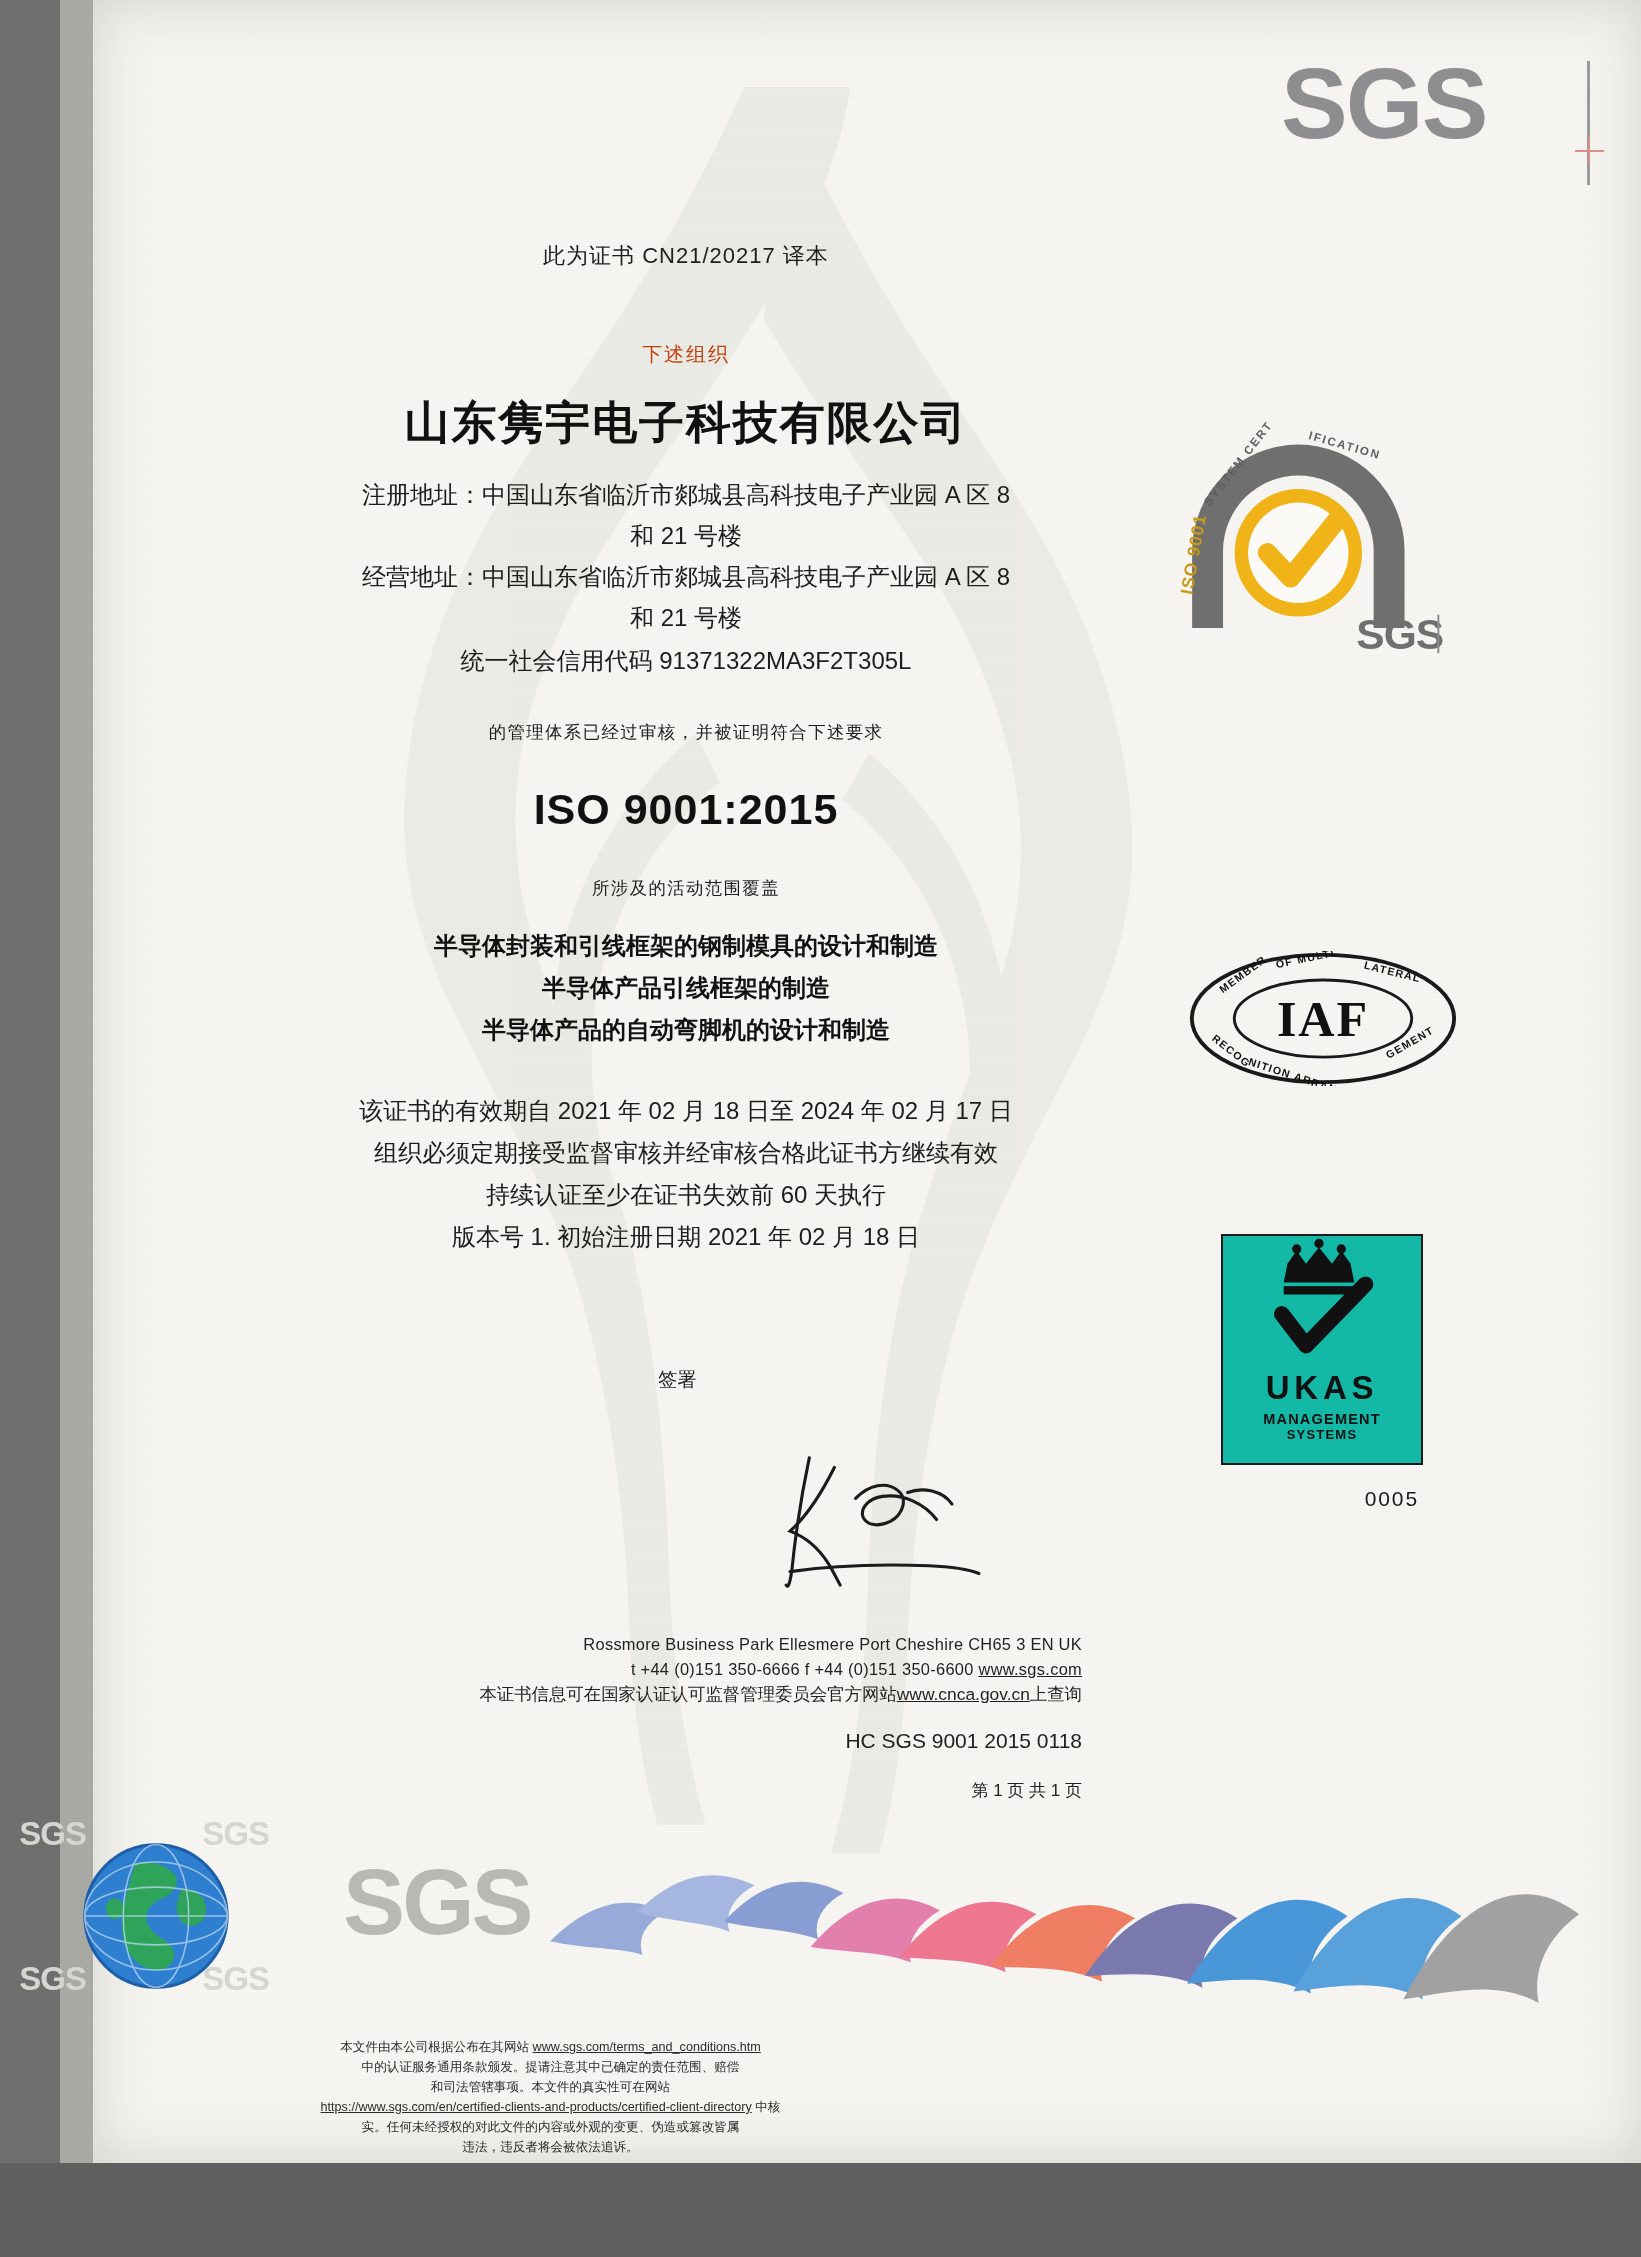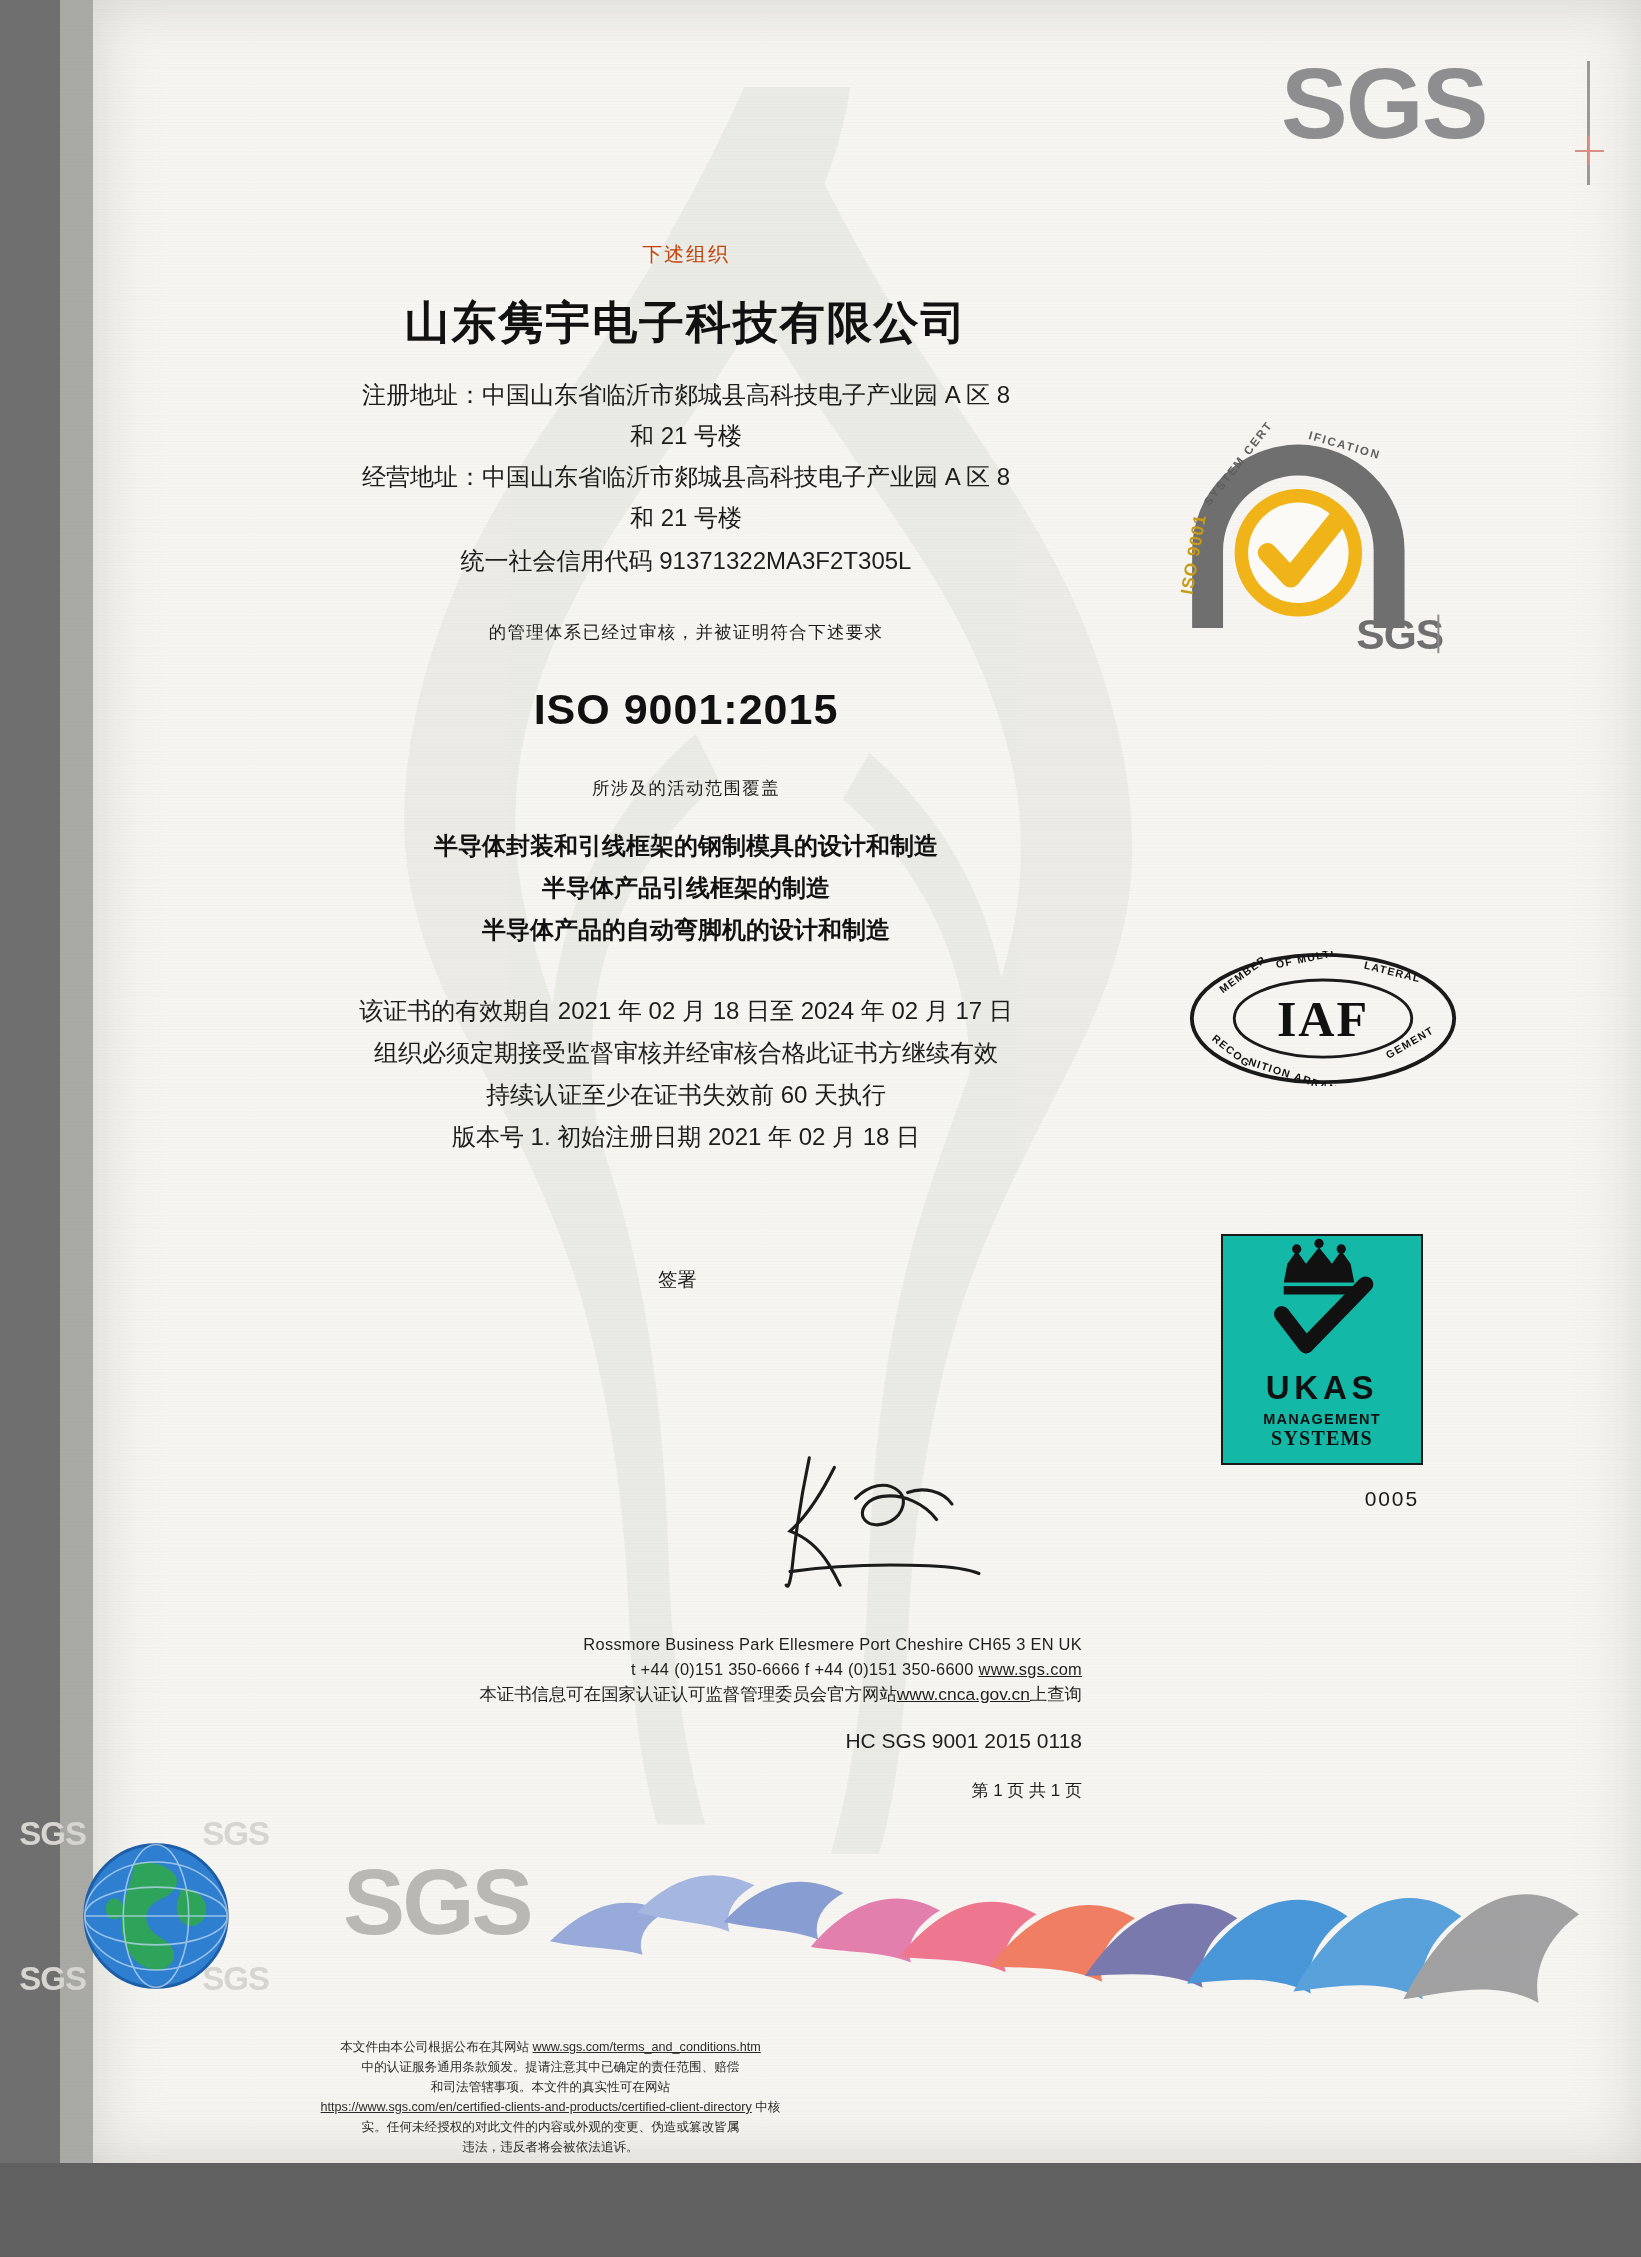--- a/index.html
+++ b/index.html
@@ -345,6 +345,7 @@
   </div>
 
   <div class="content">
+    <div class="line-translation">此为证书 CN21/20217 译本</div>
     <div class="line-small">下述组织</div>
     <div class="company">山东隽宇电子科技有限公司</div>
 

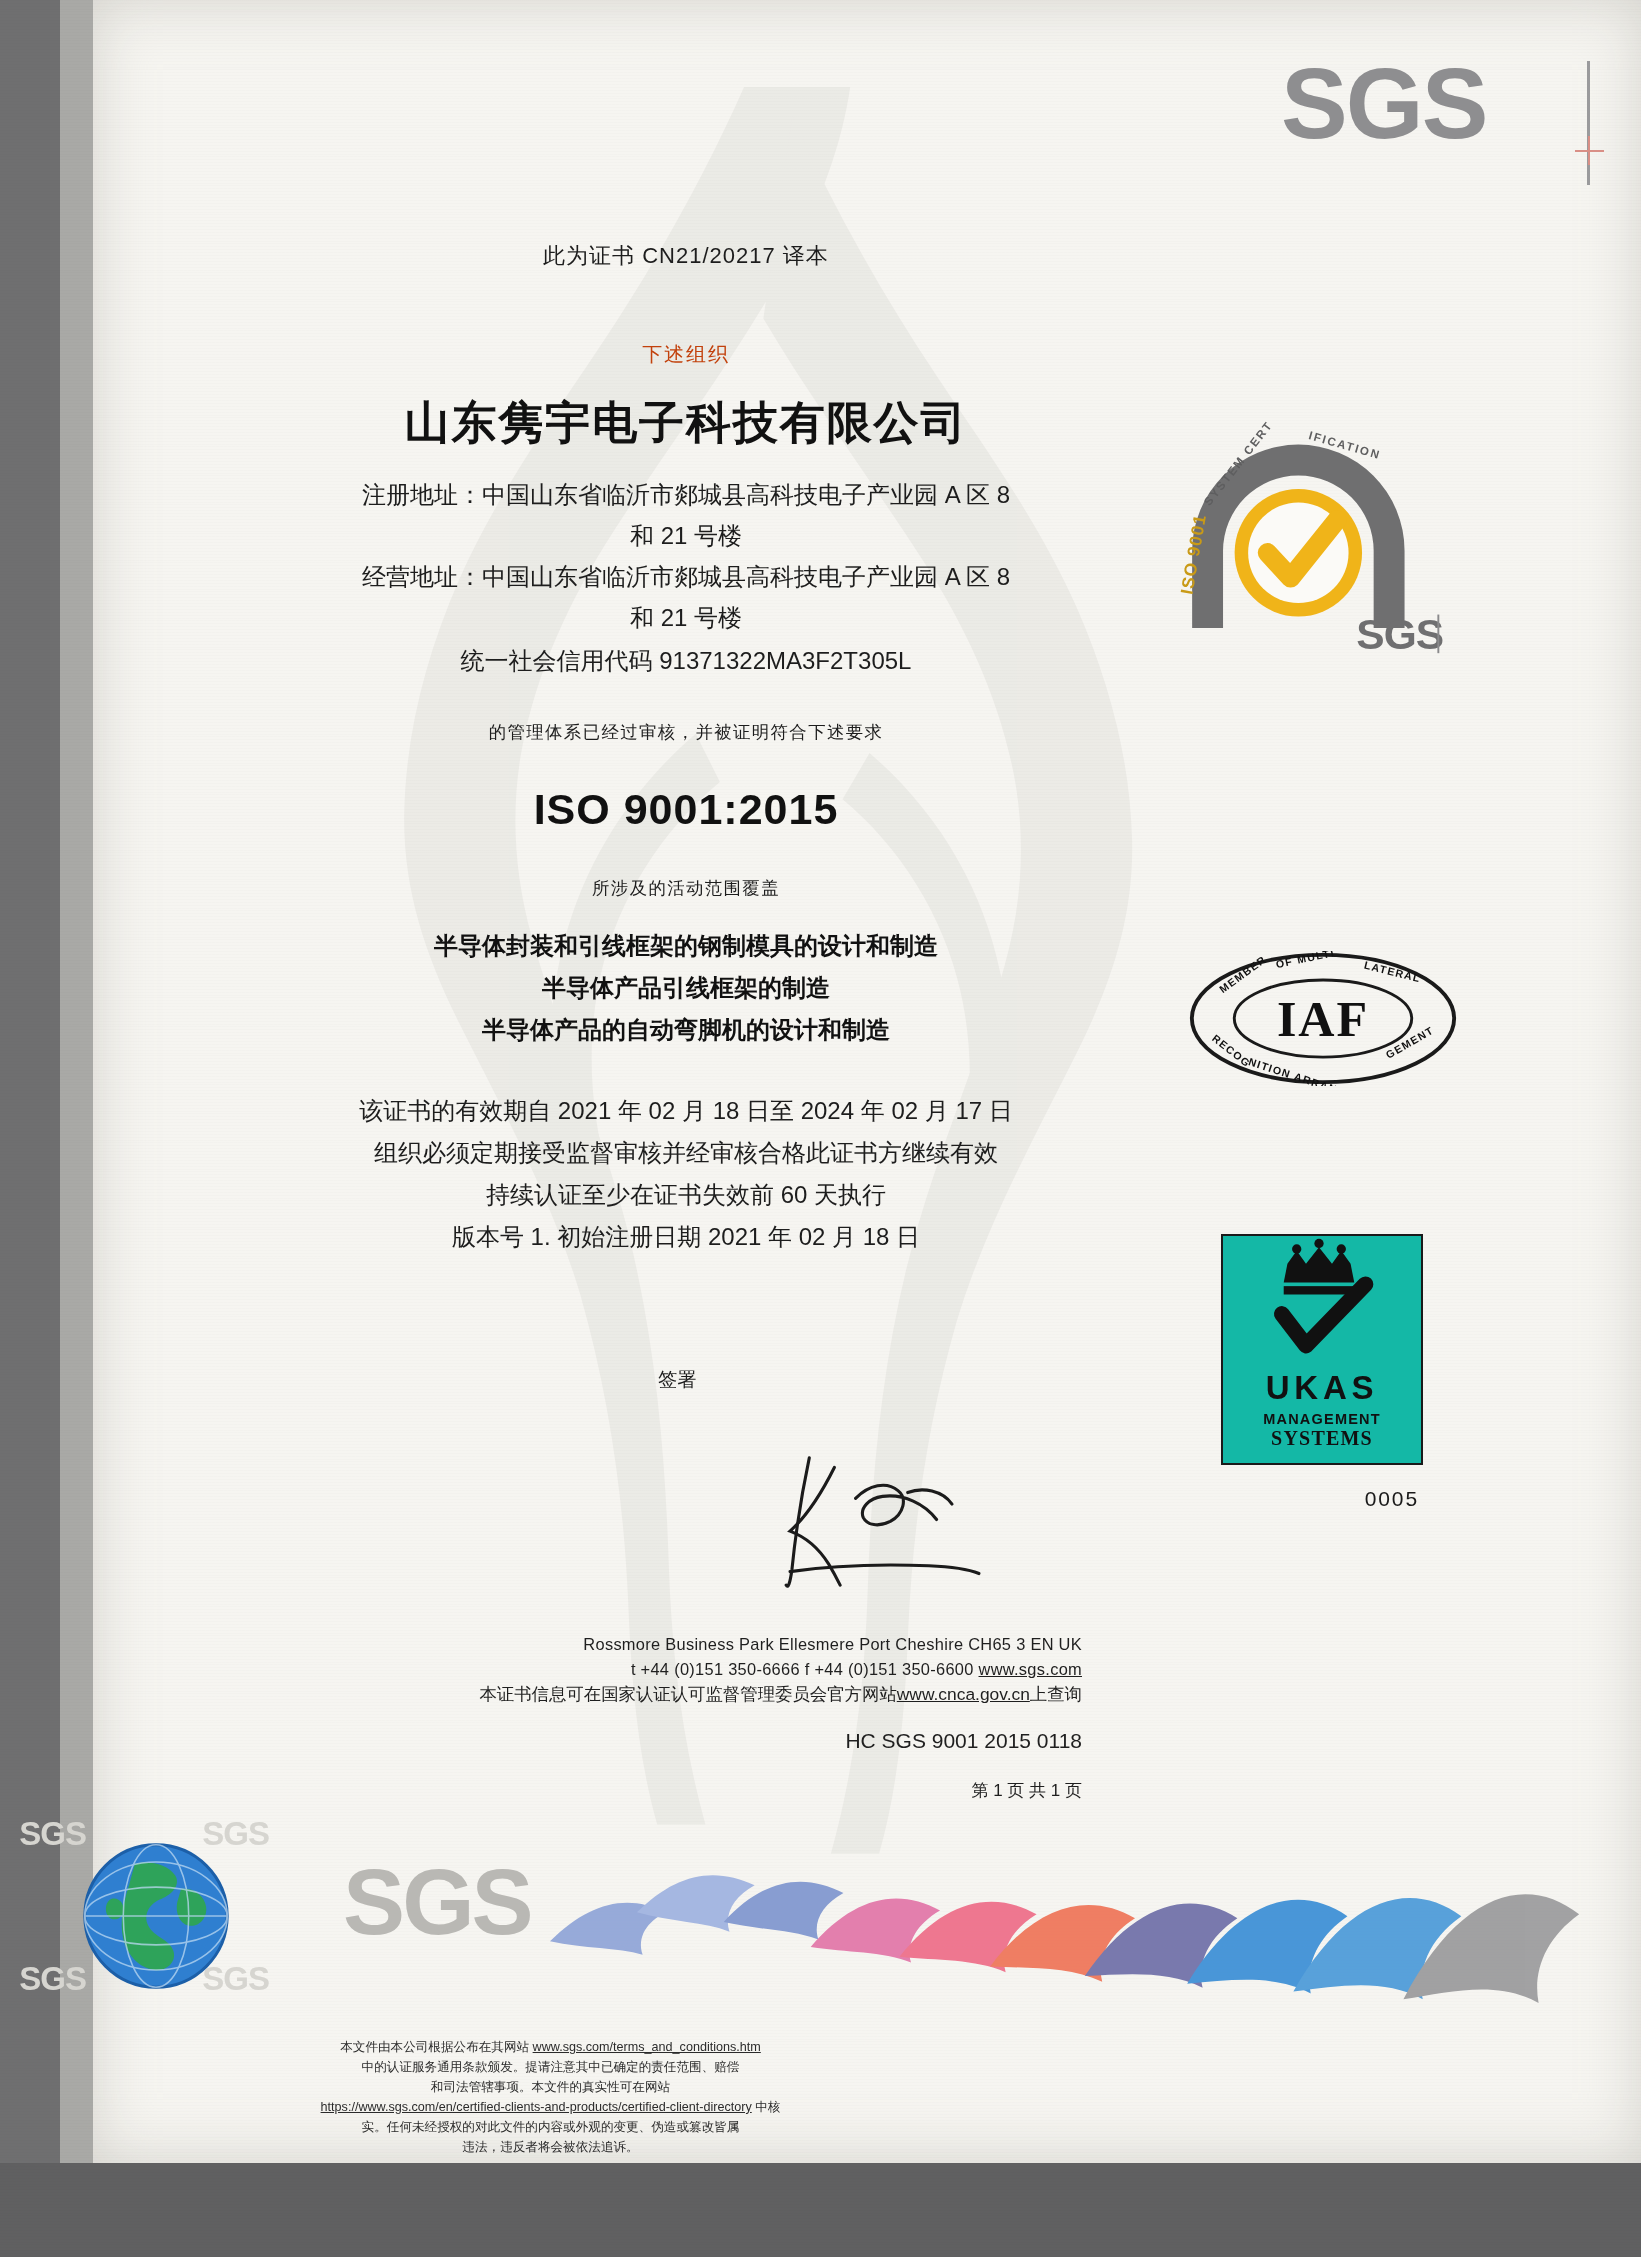--- a/index.html
+++ b/index.html
@@ -229,7 +229,7 @@
   }
   .ukas-mark .u1 { font-size: 33px; letter-spacing: 4.8px; }
   .ukas-mark .u2 { font-size: 14.5px; letter-spacing: 1.2px; margin-top: 3.9px;}
-  .ukas-mark .u3 { font-size: 20px; letter-spacing: 1.2px; font-family: Liberation Serif, serif; }
+  .ukas-mark .u3 { font-size: 13px; letter-spacing: 1.2px; }
   .ukas-num {
     position: absolute;
     left: 1221px;

